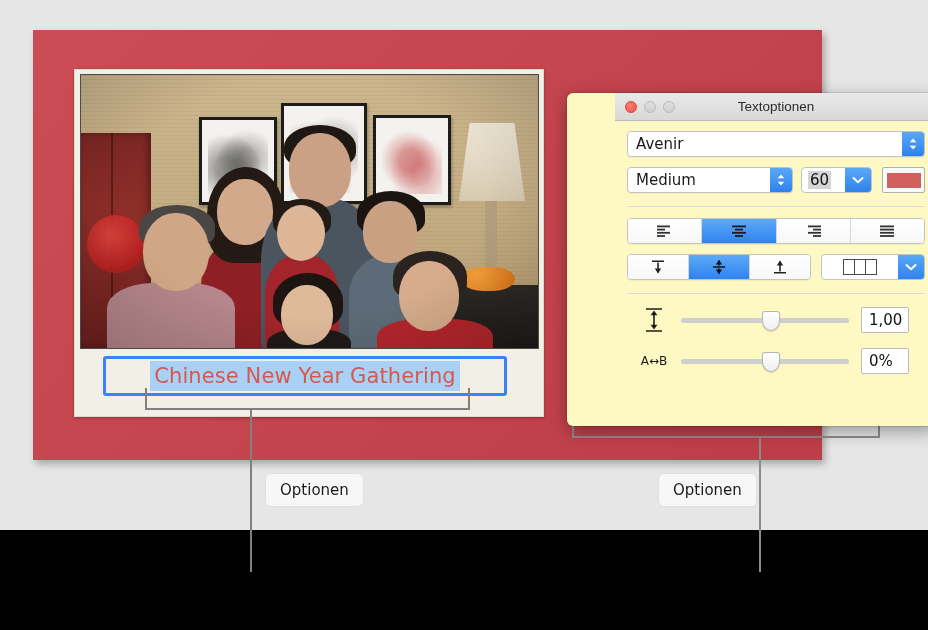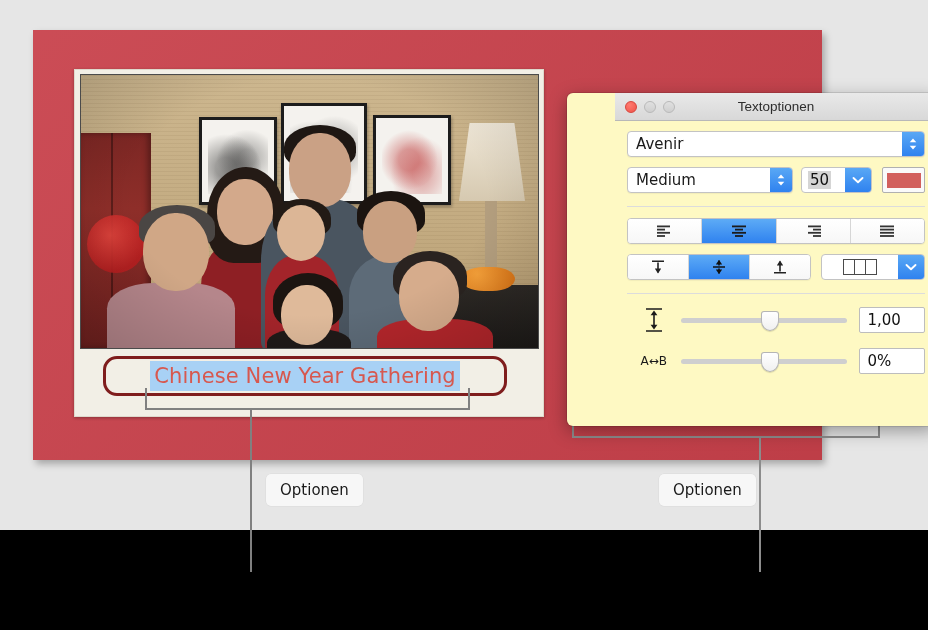--- a/index.html
+++ b/index.html
@@ -493,7 +493,7 @@
       </div>
 
       <div class="size-combo">
-        <div class="size-val"><span>50</span></div>
+        <div class="size-val"><span>60</span></div>
         <div class="pop-btn">
           <svg width="12" height="8" viewBox="0 0 12 8">
               <path d="M1.5 2 L6 6.2 L10.5 2" stroke="#fff" stroke-width="1.9" fill="none" stroke-linecap="round" stroke-linejoin="round"></path>

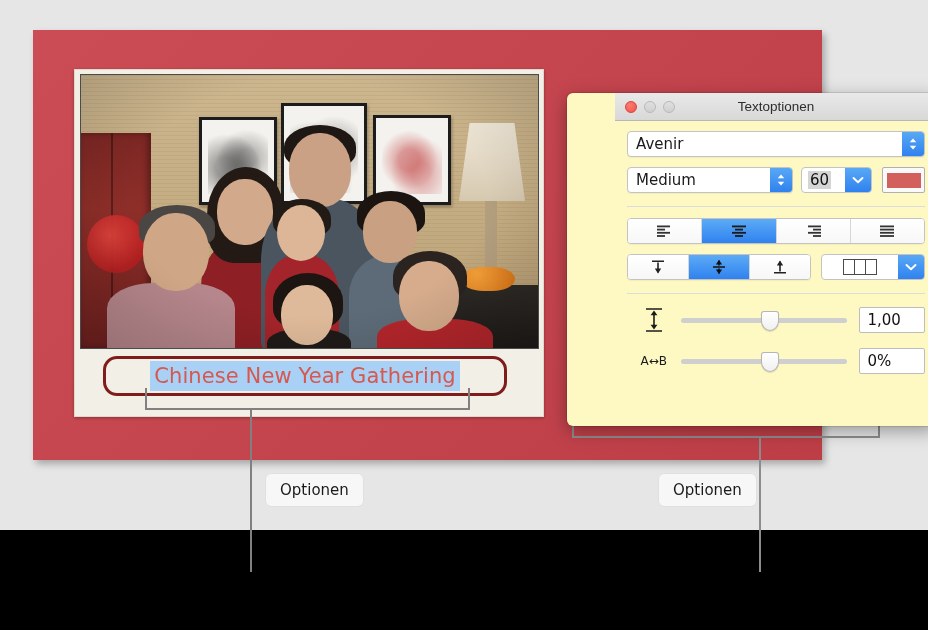--- a/index.html
+++ b/index.html
@@ -343,7 +343,7 @@
     box-shadow: 0 1px 1px rgba(0,0,0,.14);
   }
   .num-field {
-    width: 66px; height: 26px; margin-left: 12px;
+    width: 48px; height: 26px; margin-left: 12px;
     border:1px solid #bdbdbd; border-radius:2px; background:#fff;
     display:flex; align-items:center;
     font-size:15px; color:#111; padding-left:7px;

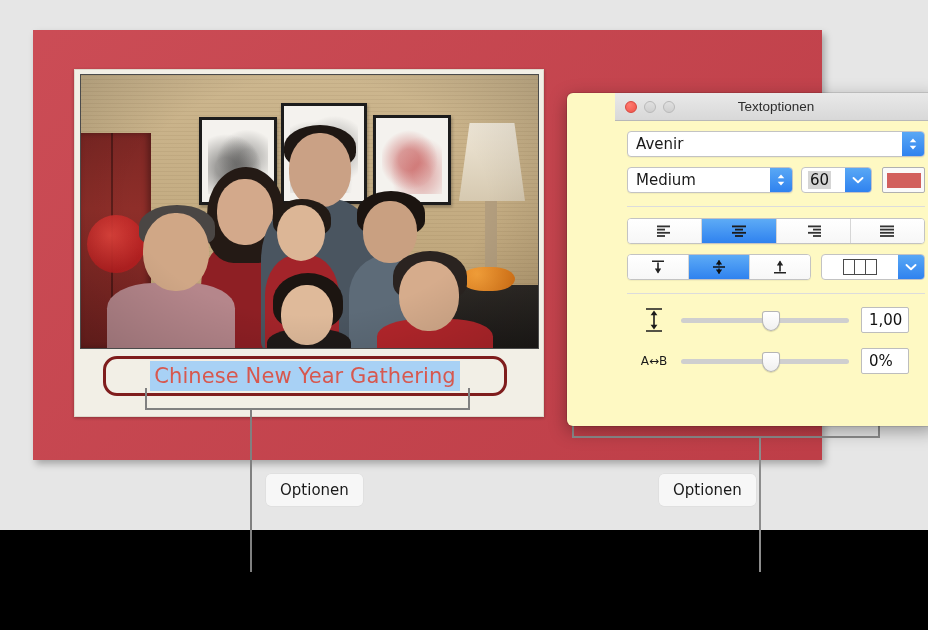--- a/index.html
+++ b/index.html
@@ -162,8 +162,8 @@
   .textbox {
     position:absolute; left:23px; top:1px;
     width: 404px; height: 40px;
-    border: 3px solid #7f1d1d;
-    border-radius: 14px;
+    border: 3px solid #3b82f6;
+    border-radius: 3px;
     background: #f2efe6;
     box-sizing: border-box;
     display:flex; align-items:center; justify-content:center;

